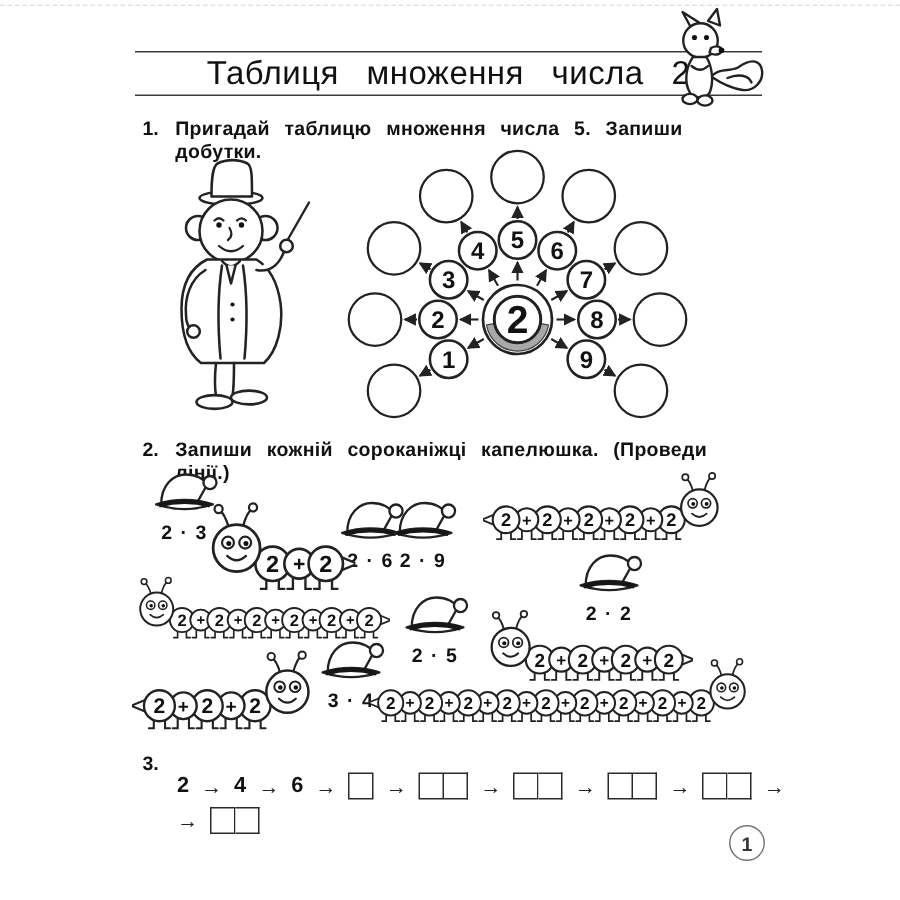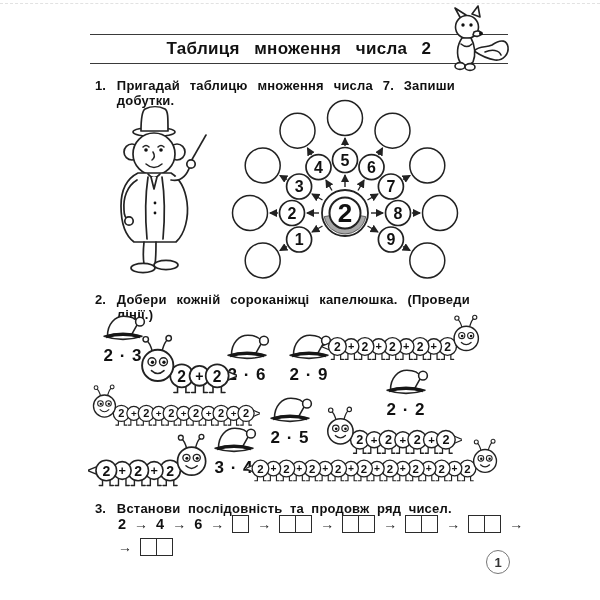--- a/index.html
+++ b/index.html
@@ -9,7 +9,7 @@
   #titlebox{position:absolute;left:90px;top:34px;width:418px;height:28px;
     border-top:1.5px solid #3a3a3a;border-bottom:1.5px solid #3a3a3a;
     display:flex;align-items:center;justify-content:center;}
-  #titlebox .t{font-size:17px;font-weight:bold;word-spacing:0.55em;letter-spacing:0.3px;}
+  #titlebox .t{font-size:22px;font-weight:normal;word-spacing:0.55em;letter-spacing:0.3px;}
   .task{position:absolute;left:95px;display:flex;font-size:13px;font-weight:bold;}
   .task .num{margin-right:11px;flex:0 0 auto;}
   .task .txt{word-spacing:0.46em;letter-spacing:0.2px;}

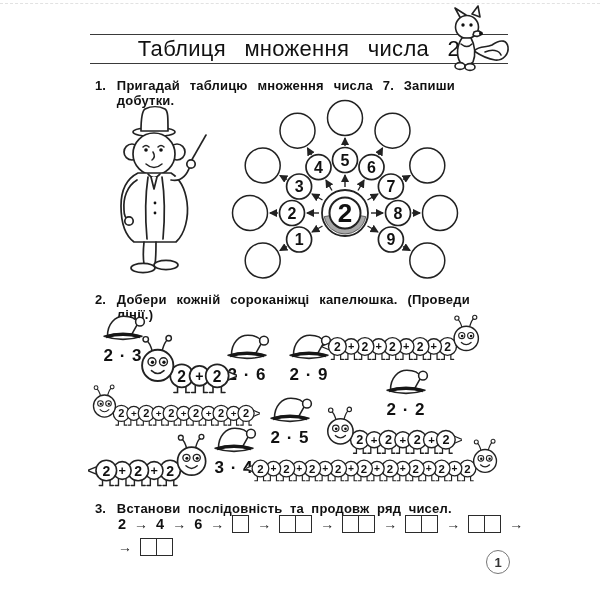--- a/index.html
+++ b/index.html
@@ -61,7 +61,7 @@
 
   <div id="task1" class="task" style="top:78px;width:415px;">
     <span class="num">1.</span>
-    <span class="txt">Пригадай таблицю множення числа 7. Запиши добутки.</span>
+    <span class="txt">Пригадай таблицю множення числа 5. Запиши добутки.</span>
   </div>
 
   <svg style="position:absolute;left:96px;top:105px;" width="124" height="178" viewBox="0 0 124 178">

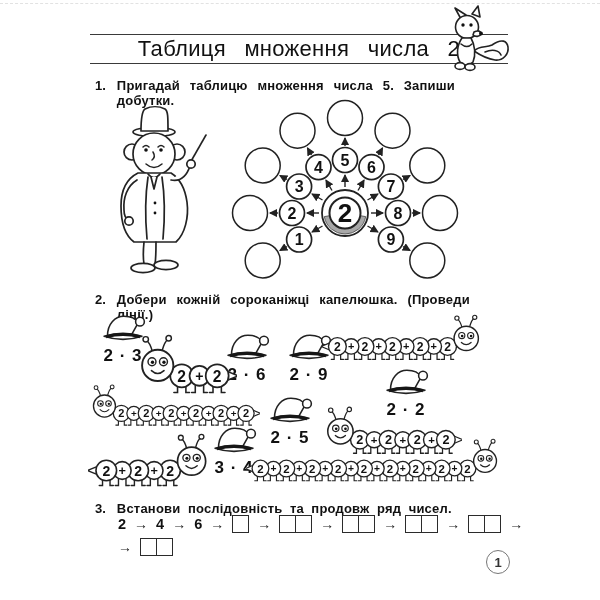--- a/index.html
+++ b/index.html
@@ -157,7 +157,7 @@
 
   <div id="task2" class="task" style="top:292px;width:415px;">
     <span class="num">2.</span>
-    <span class="txt">Добери кожній сороканіжці капелюшка. (Проведи лінії.)</span>
+    <span class="txt">Запиши кожній сороканіжці капелюшка. (Проведи лінії.)</span>
   </div>
 
   <div id="matcharea">

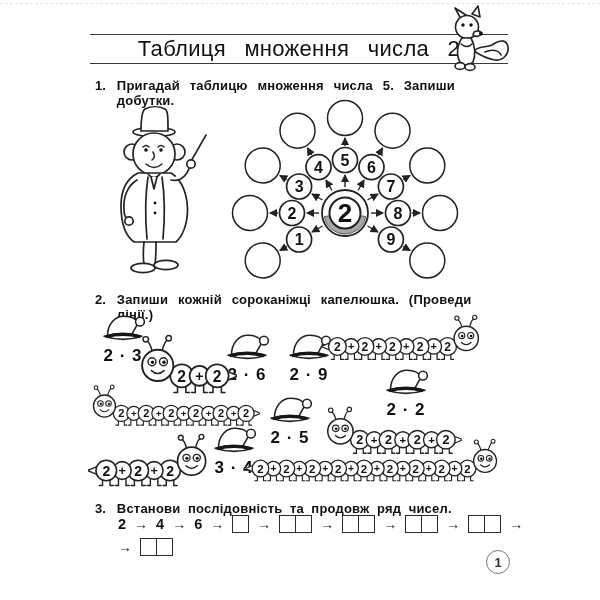--- a/index.html
+++ b/index.html
@@ -16,7 +16,7 @@
   #task3 .txt{word-spacing:0.28em;}
   svg text{font-family:"Liberation Sans",sans-serif;}
   .hatbox{position:absolute;width:52px;text-align:center;}
-  .hatbox .lbl{font-size:17px;font-weight:bold;letter-spacing:1px;margin-top:-2px;}
+  .hatbox .lbl{font-size:13px;font-weight:bold;letter-spacing:1px;margin-top:-2px;}
   #seq1,#seq2{position:absolute;left:118px;display:flex;align-items:center;gap:8px;
     font-size:15px;font-weight:bold;}
   #seq1{top:515px;}

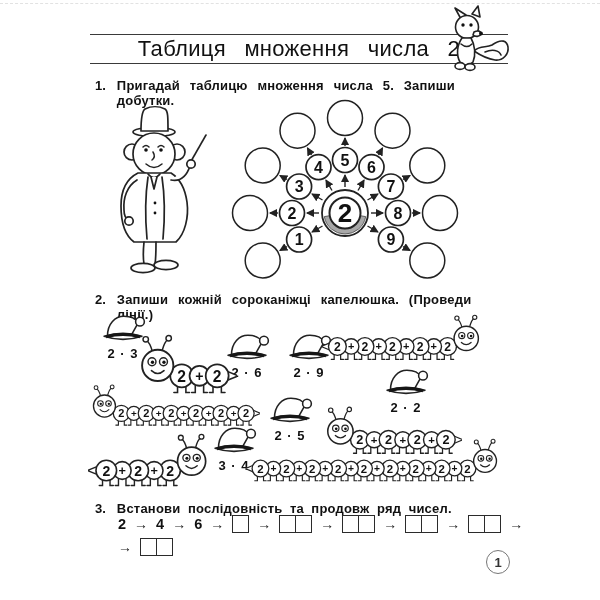--- a/index.html
+++ b/index.html
@@ -183,7 +183,7 @@
       </svg>
       <div class="lbl">2 · 6</div>
     </div>
-      <div class="hatbox" style="left:283px;top:330px;">
+      <div class="hatbox" style="left:256px;top:330px;">
       <svg width="52" height="33" viewBox="0 0 52 34">
         <g fill="#fff" stroke="#222" stroke-width="1.6" stroke-linejoin="round">
           <path d="M10,26 C10,13 18,5.5 27,5.5 C34,5.5 39.5,8.5 41.5,12.5 L34,26 Z"></path>

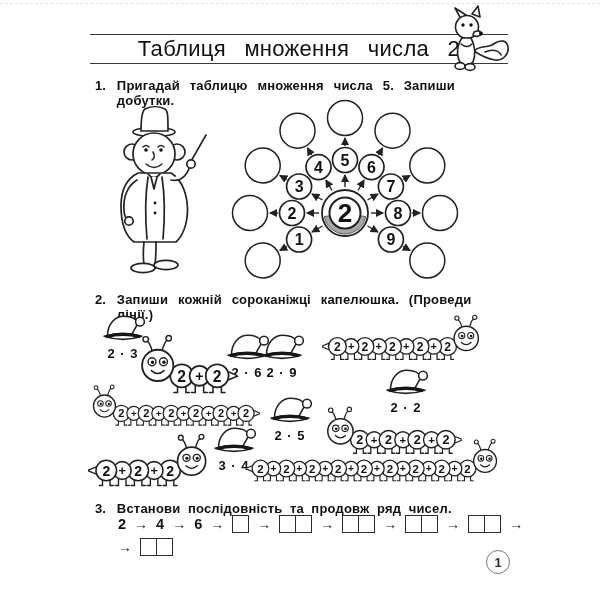--- a/index.html
+++ b/index.html
@@ -465,7 +465,6 @@
 
   <div id="task3" class="task" style="top:501px;width:415px;">
     <span class="num">3.</span>
-    <span class="txt">Встанови послідовність та продовж ряд чисел.</span>
   </div>
 
   <div id="seq1">

